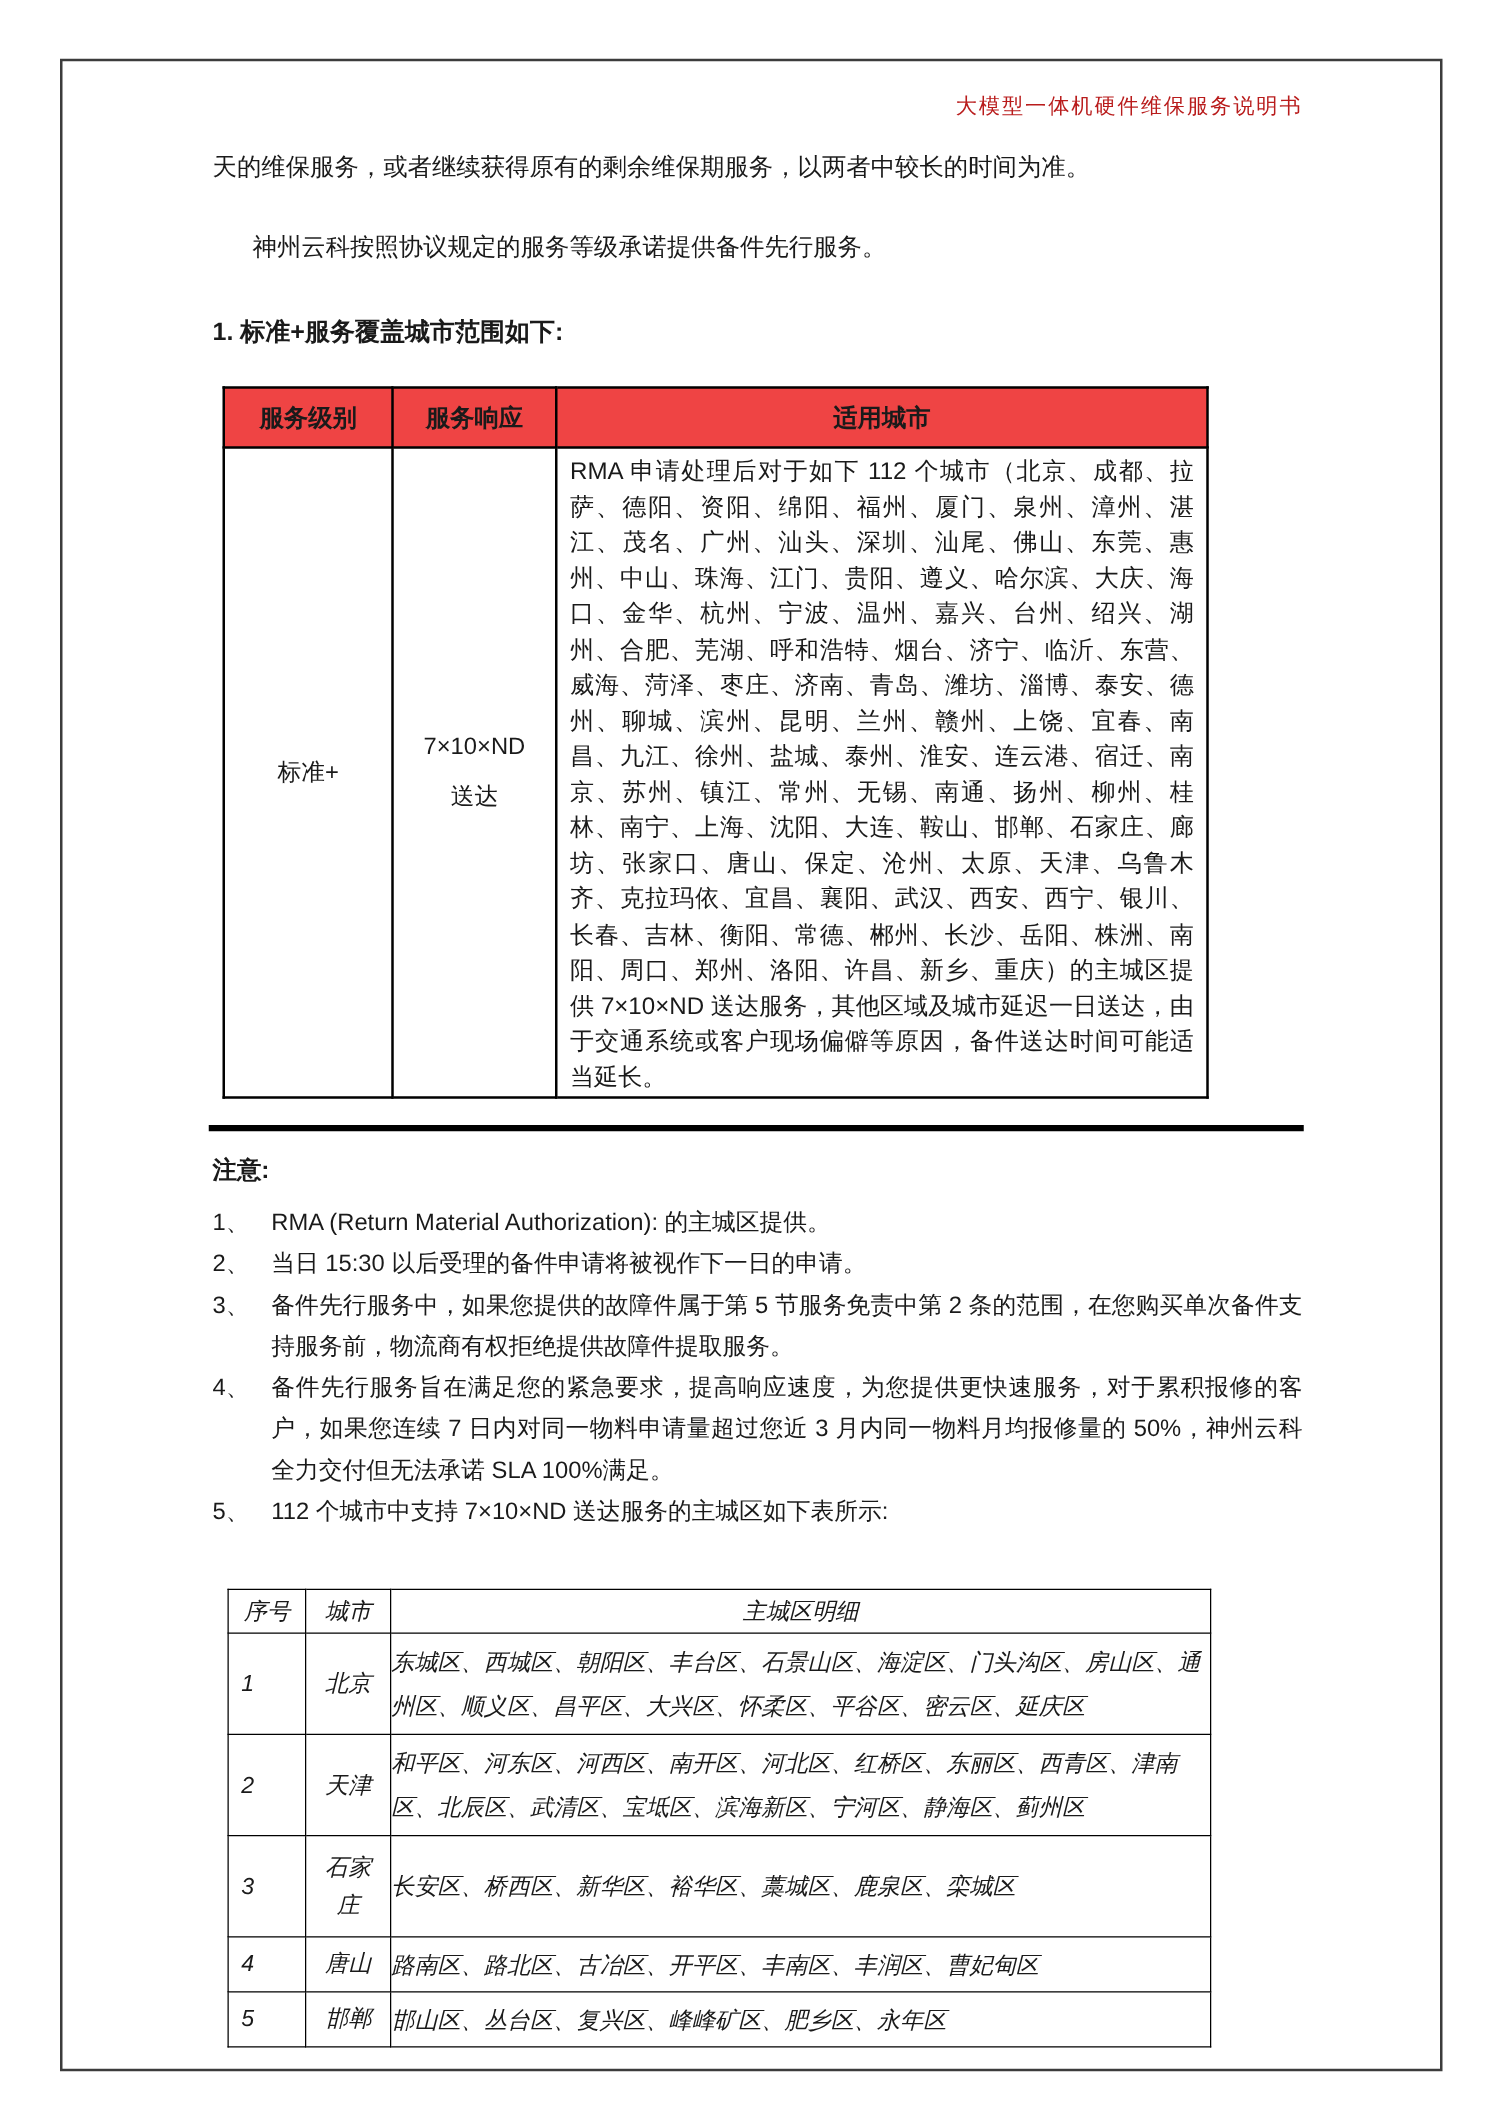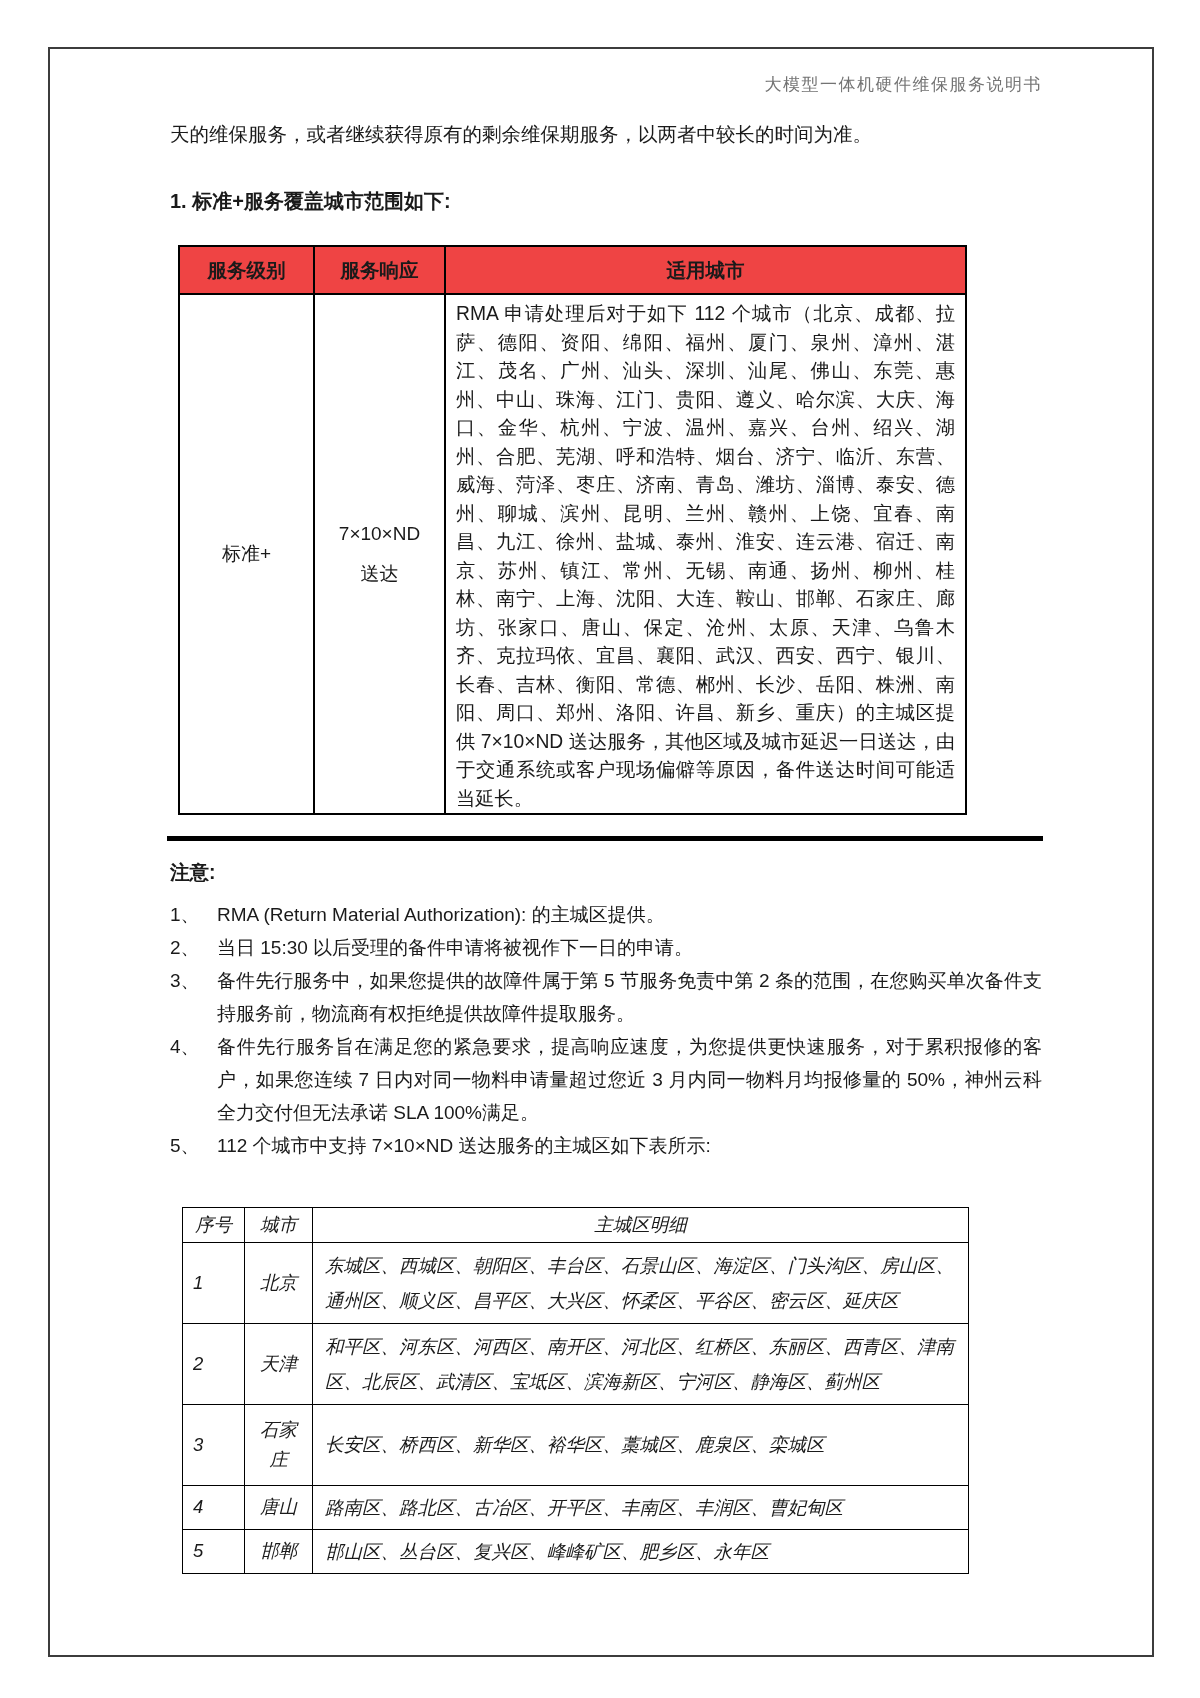--- a/index.html
+++ b/index.html
@@ -30,7 +30,7 @@
     text-align: right;
     font-family: "Liberation Serif", serif;
     font-size: 17px;
-    color: #737373;
+    color: #b91c1c;
     letter-spacing: 1.5px;
   }
   .para1 {

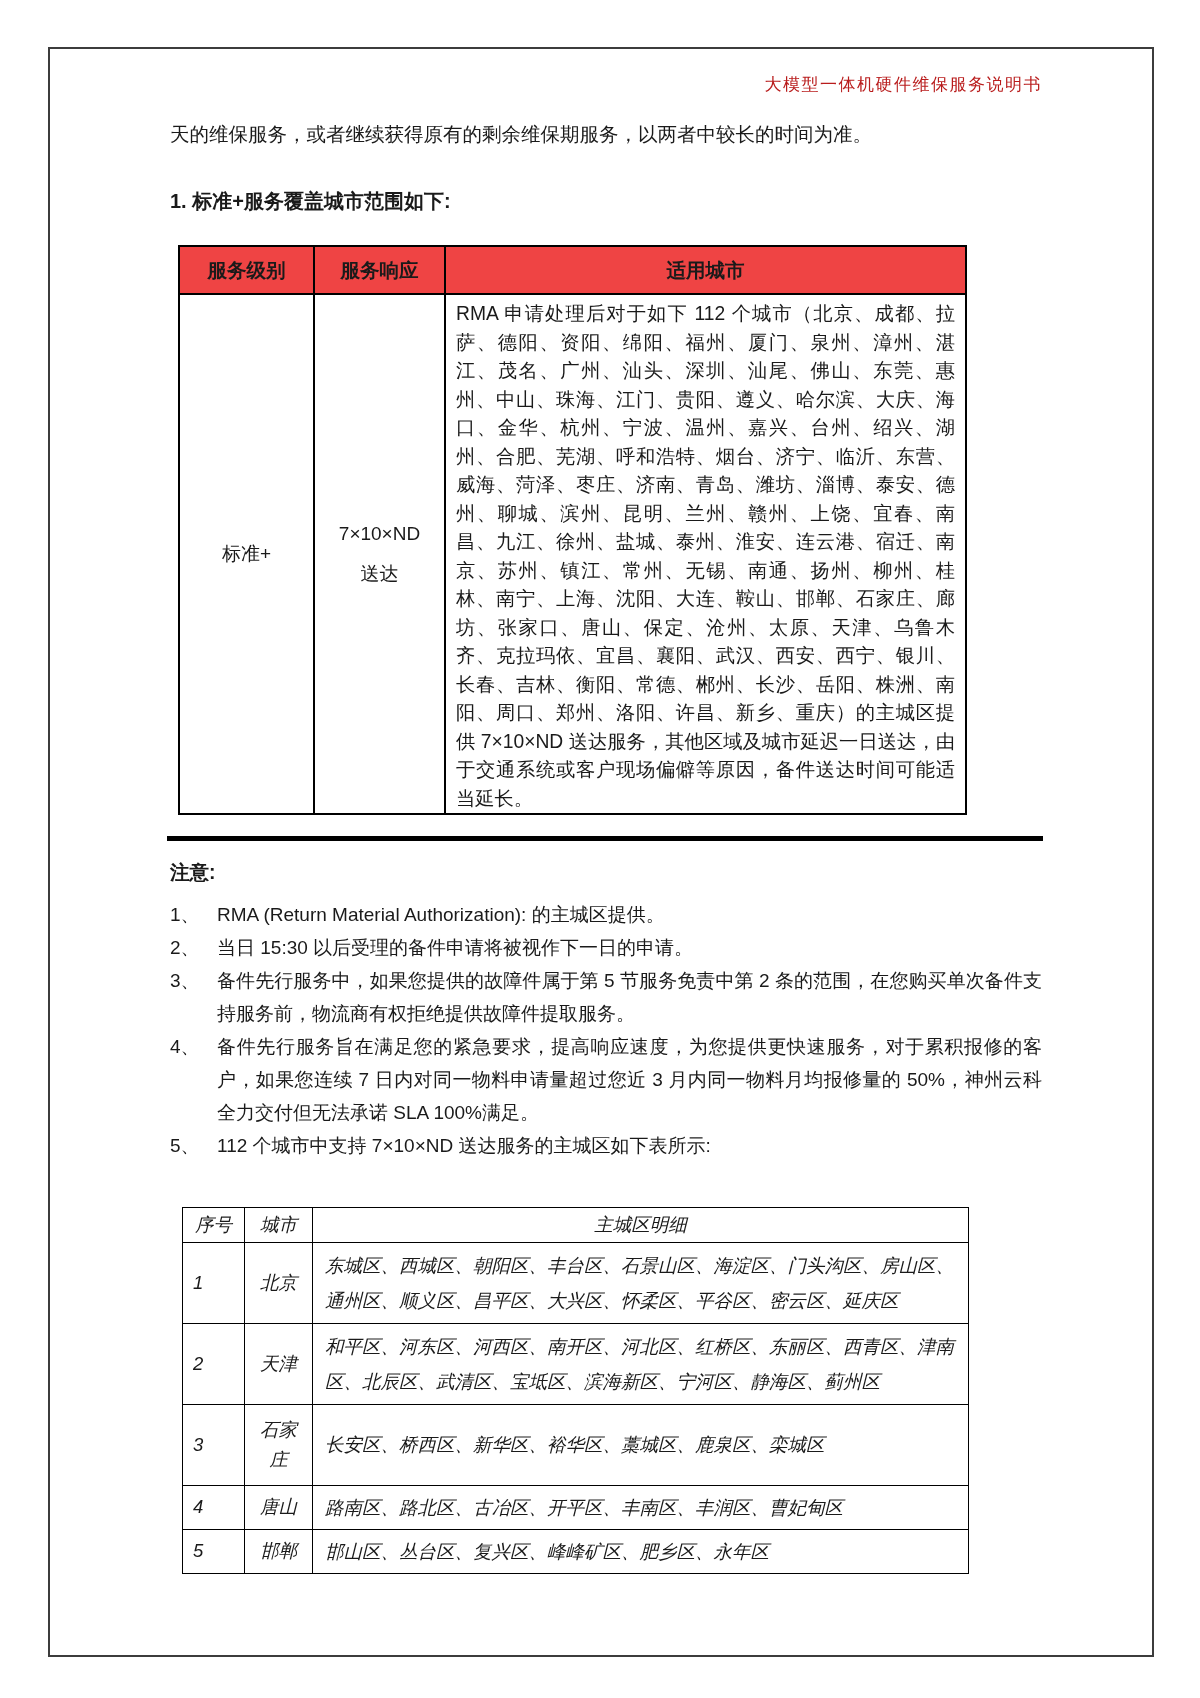--- a/index.html
+++ b/index.html
@@ -189,6 +189,7 @@
 
   <p class="para1">天的维保服务，或者继续获得原有的剩余维保期服务，以两者中较长的时间为准。</p>
 
+  <p class="para2">神州云科按照协议规定的服务等级承诺提供备件先行服务。</p>
 
   <div class="section-heading">1. 标准+服务覆盖城市范围如下:</div>
 

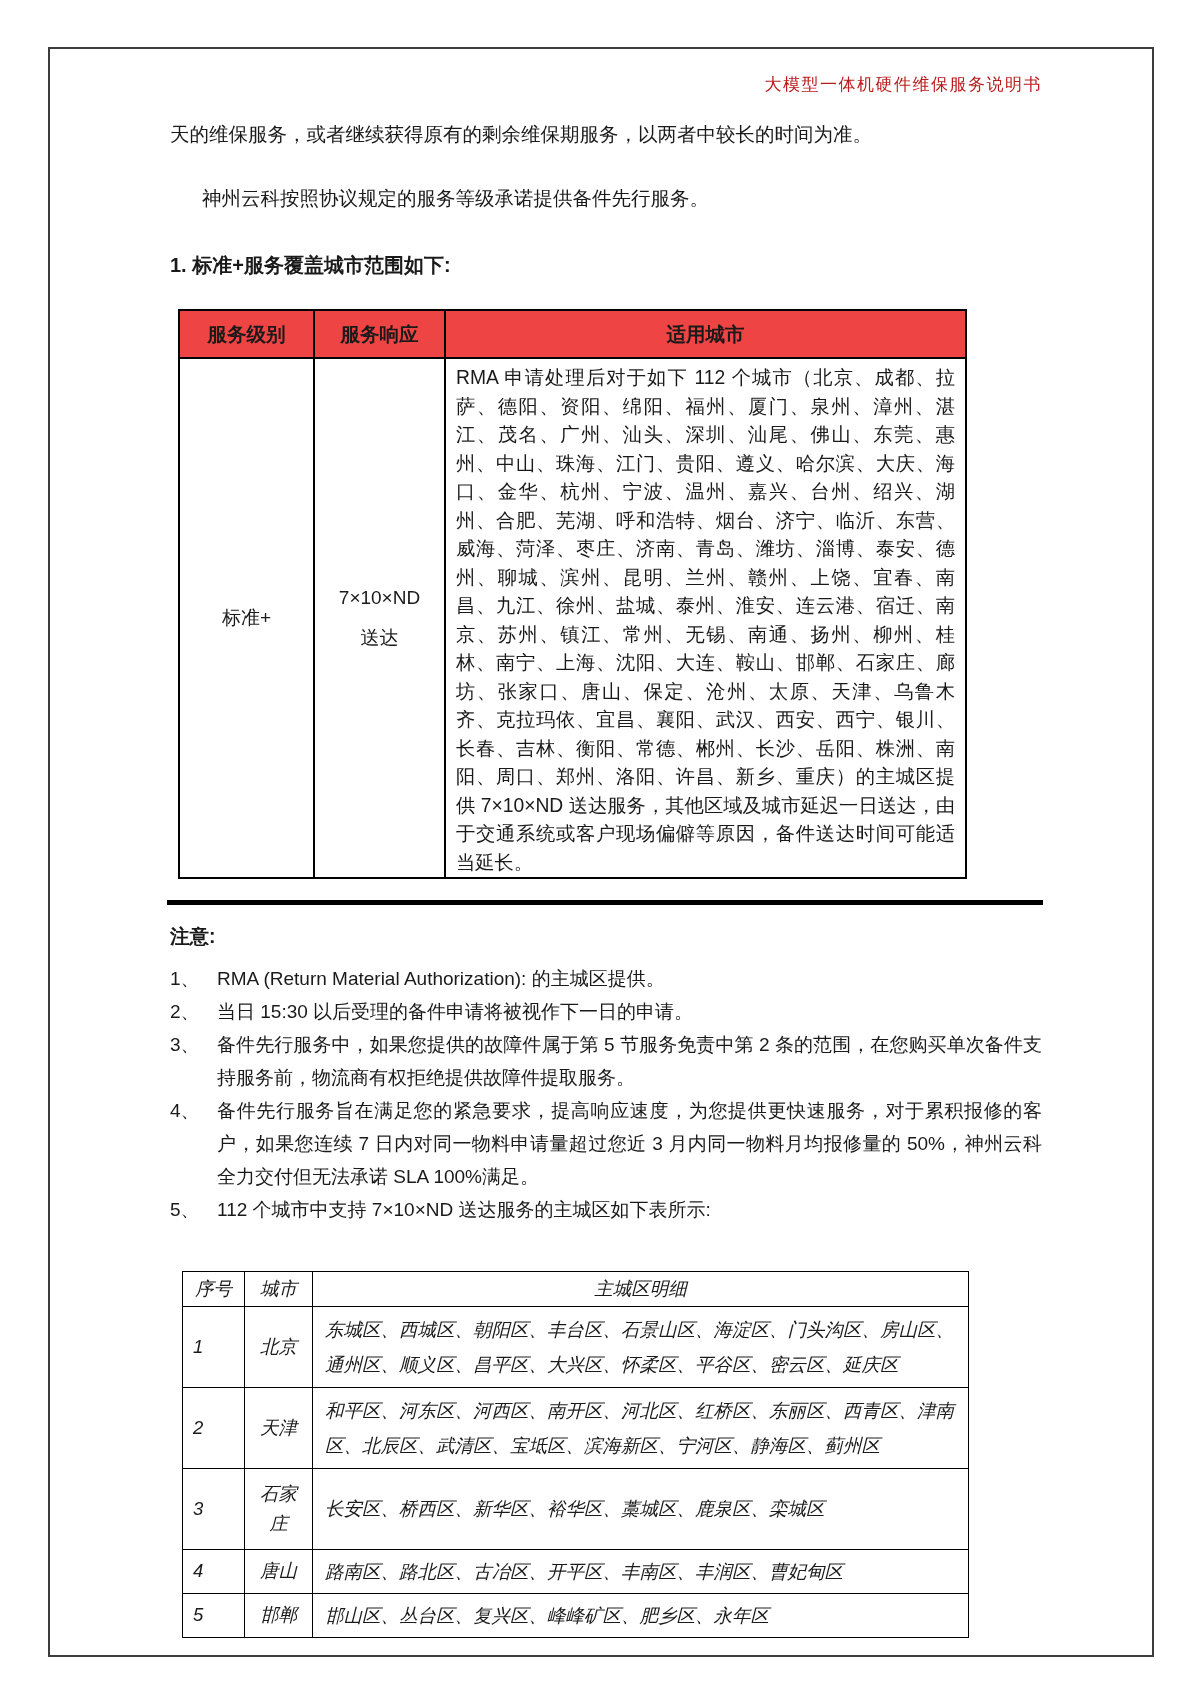--- a/index.html
+++ b/index.html
@@ -156,7 +156,7 @@
     line-height: 30px;
   }
   td.ct-d {
-    padding: 4px 12px;
+    padding: 4px 0;
     text-align: left;
     vertical-align: middle;
     line-height: 35px;

